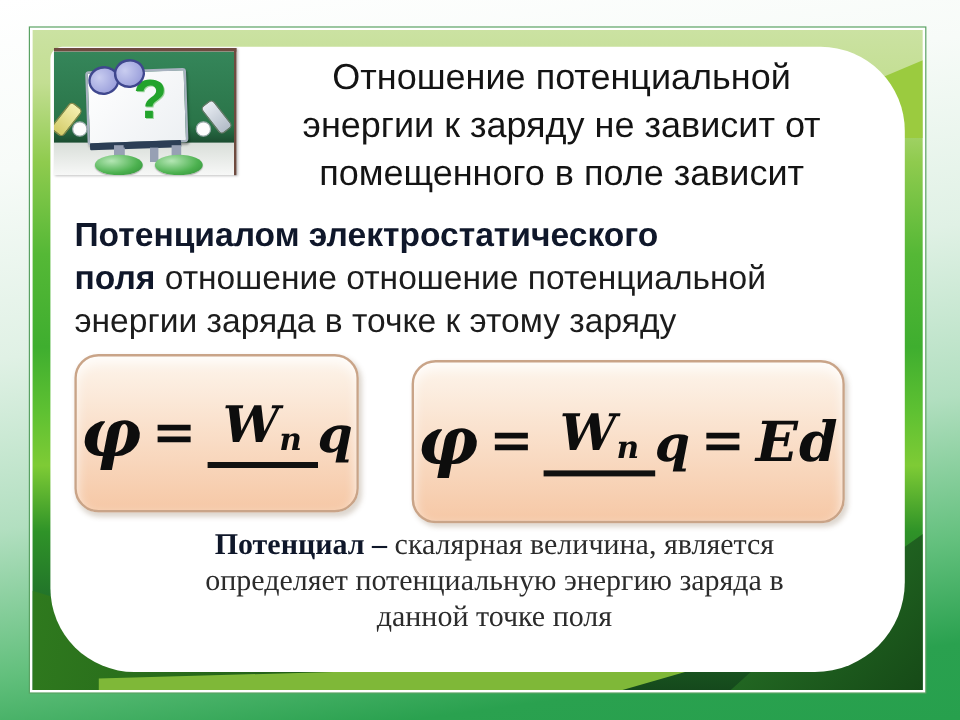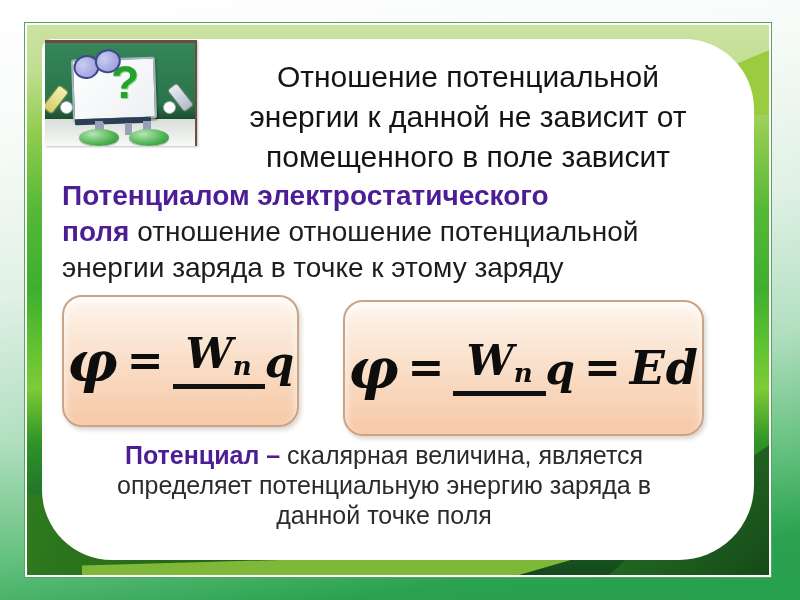--- a/index.html
+++ b/index.html
@@ -67,7 +67,7 @@
 
   
   .title{position:absolute;left:150px;top:6px;width:552px;text-align:center;
-    font-size:30px;line-height:40px;color:#141414;margin-top:12px;}
+    font-size:30px;line-height:40px;color:#141414;}
   .definition{position:absolute;left:20px;top:139px;width:700px;
     font-size:28px;line-height:36px;color:#1c1c1c;}
   .red{color:#4c1d95;font-weight:700;}

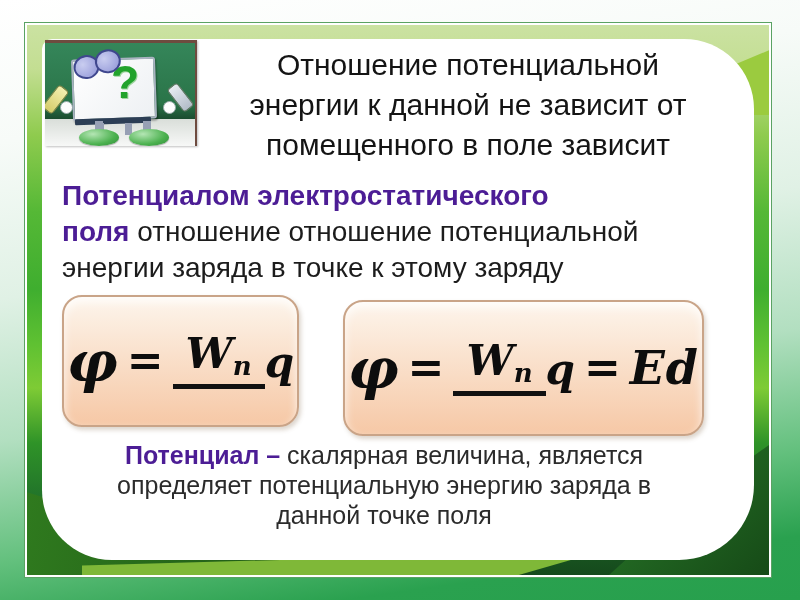--- a/index.html
+++ b/index.html
@@ -127,7 +127,7 @@
 
       <div class="title">
         <div>Отношение потенциальной</div>
-        <div>энергии к данной не зависит от</div>
+        <div>энергии к заряду не зависит от</div>
         <div>помещенного в поле зависит</div>
       </div>
 

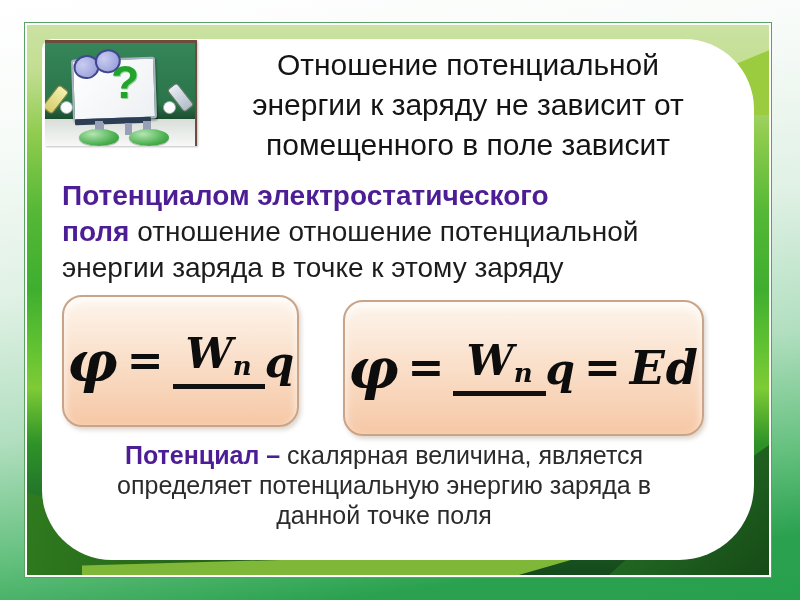--- a/index.html
+++ b/index.html
@@ -70,7 +70,7 @@
     font-size:30px;line-height:40px;color:#141414;}
   .definition{position:absolute;left:20px;top:139px;width:700px;
     font-size:28px;line-height:36px;color:#1c1c1c;}
-  .red{color:#4c1d95;font-weight:700;}
+  .red{color:#0f172a;font-weight:700;}
   .note{position:absolute;left:12px;top:401px;width:660px;text-align:center;
     font-size:25px;line-height:30px;color:#2b2b2b;}
 

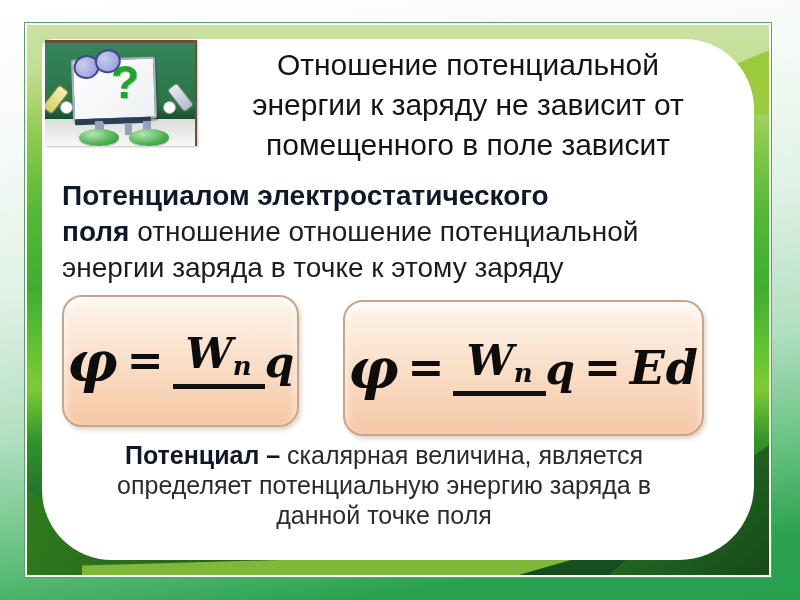--- a/index.html
+++ b/index.html
@@ -71,8 +71,8 @@
   .definition{position:absolute;left:20px;top:139px;width:700px;
     font-size:28px;line-height:36px;color:#1c1c1c;}
   .red{color:#0f172a;font-weight:700;}
-  .note{position:absolute;left:12px;top:401px;width:660px;text-align:center;
-    font-size:25px;line-height:30px;color:#2b2b2b;}
+  .note{position:absolute;left:40px;top:401px;width:660px;text-align:center;
+    font-size:25px;line-height:30px;color:#2b2b2b;font-family:Liberation Serif, serif;}
 
   
   .formula-box{position:absolute;display:flex;align-items:center;justify-content:center;

